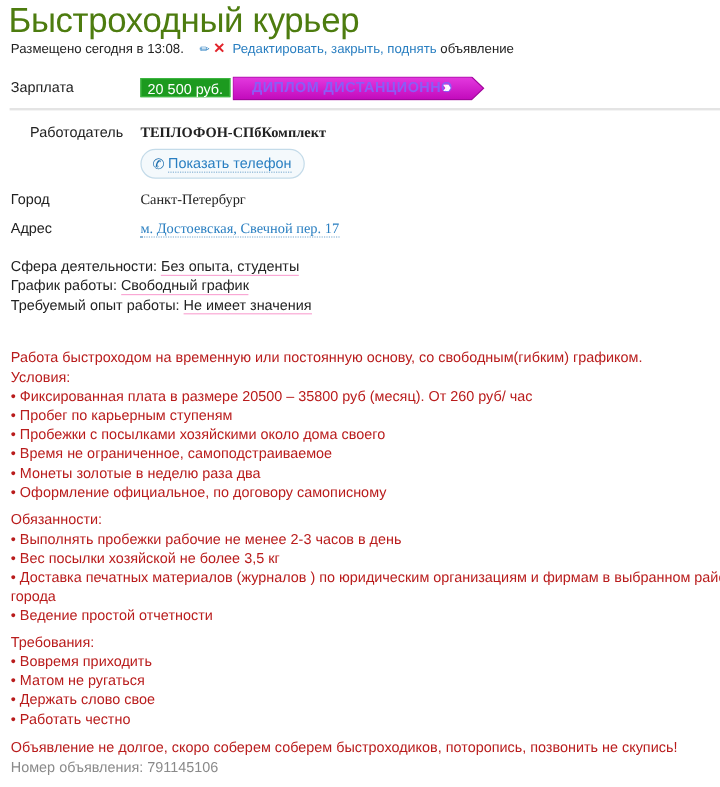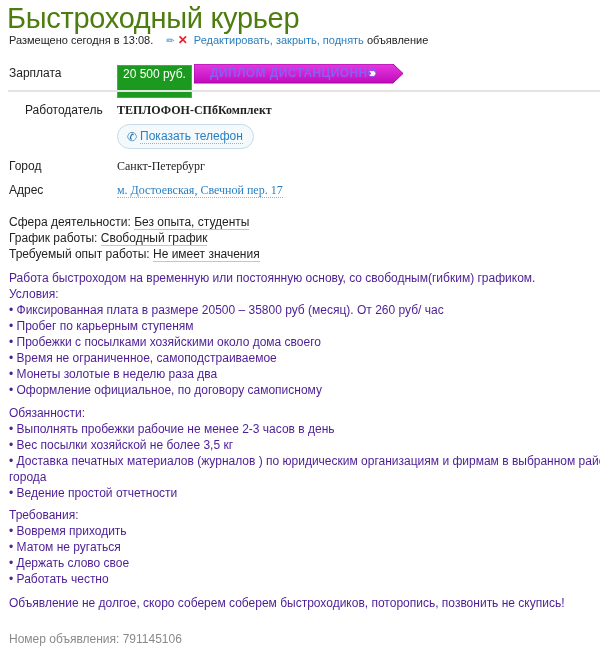--- a/index.html
+++ b/index.html
@@ -16,7 +16,7 @@
     .row-label { position: absolute; left: 9px; font-size: 12px; color: #222; }
     .row-value { position: absolute; left: 117px; font-size: 12px; color: #222; font-family: Liberation Serif, serif; }
 
-    .salary-badge { position: absolute; left: 117px; top: 65px; background: #1c9a1f; color: #fff; font-size: 12px; padding: 0 5px; height: 33px; line-height: 17px; border: 1px solid #3cb53f; }
+    .salary-badge { position: absolute; left: 117px; top: 65px; background: #1c9a1f; color: #fff; font-size: 12px; padding: 0 5px; height: 16px; line-height: 17px; border: 1px solid #3cb53f; }
     .promo { position: absolute; left: 194px; top: 64px; height: 19px; width: 208px; }
     .promo svg { position: absolute; left: 0; top: 0; }
     .promo .promo-text { position: absolute; left: 16px; top: 2px; color: #8b5cf6; font-weight: bold; font-size: 12px; letter-spacing: 0.4px; white-space: nowrap; line-height: 15px; }

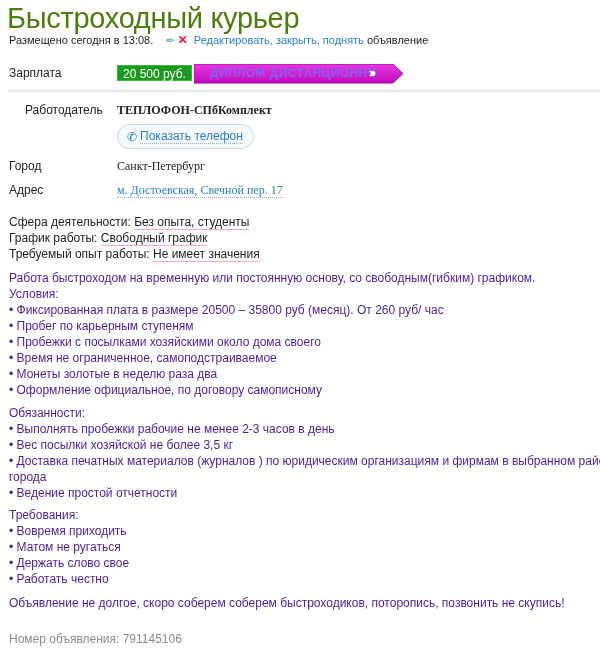--- a/index.html
+++ b/index.html
@@ -33,7 +33,7 @@
     .params { position: absolute; left: 9px; top: 214px; font-size: 12px; line-height: 16px; color: #222; }
     .params .p-val { border-bottom: 1px solid #f9a8d4; cursor: pointer; }
 
-    .desc { position: absolute; left: 9px; font-size: 12px; line-height: 16px; color: #4c1d95; white-space: nowrap; }
+    .desc { position: absolute; left: 9px; font-size: 12px; line-height: 16px; color: #b91c1c; white-space: nowrap; margin-top: 20px; }
     .desc p { margin: 0; }
 
     .ad-number { position: absolute; left: 9px; top: 632px; font-size: 12px; color: #8a8a8a; }

